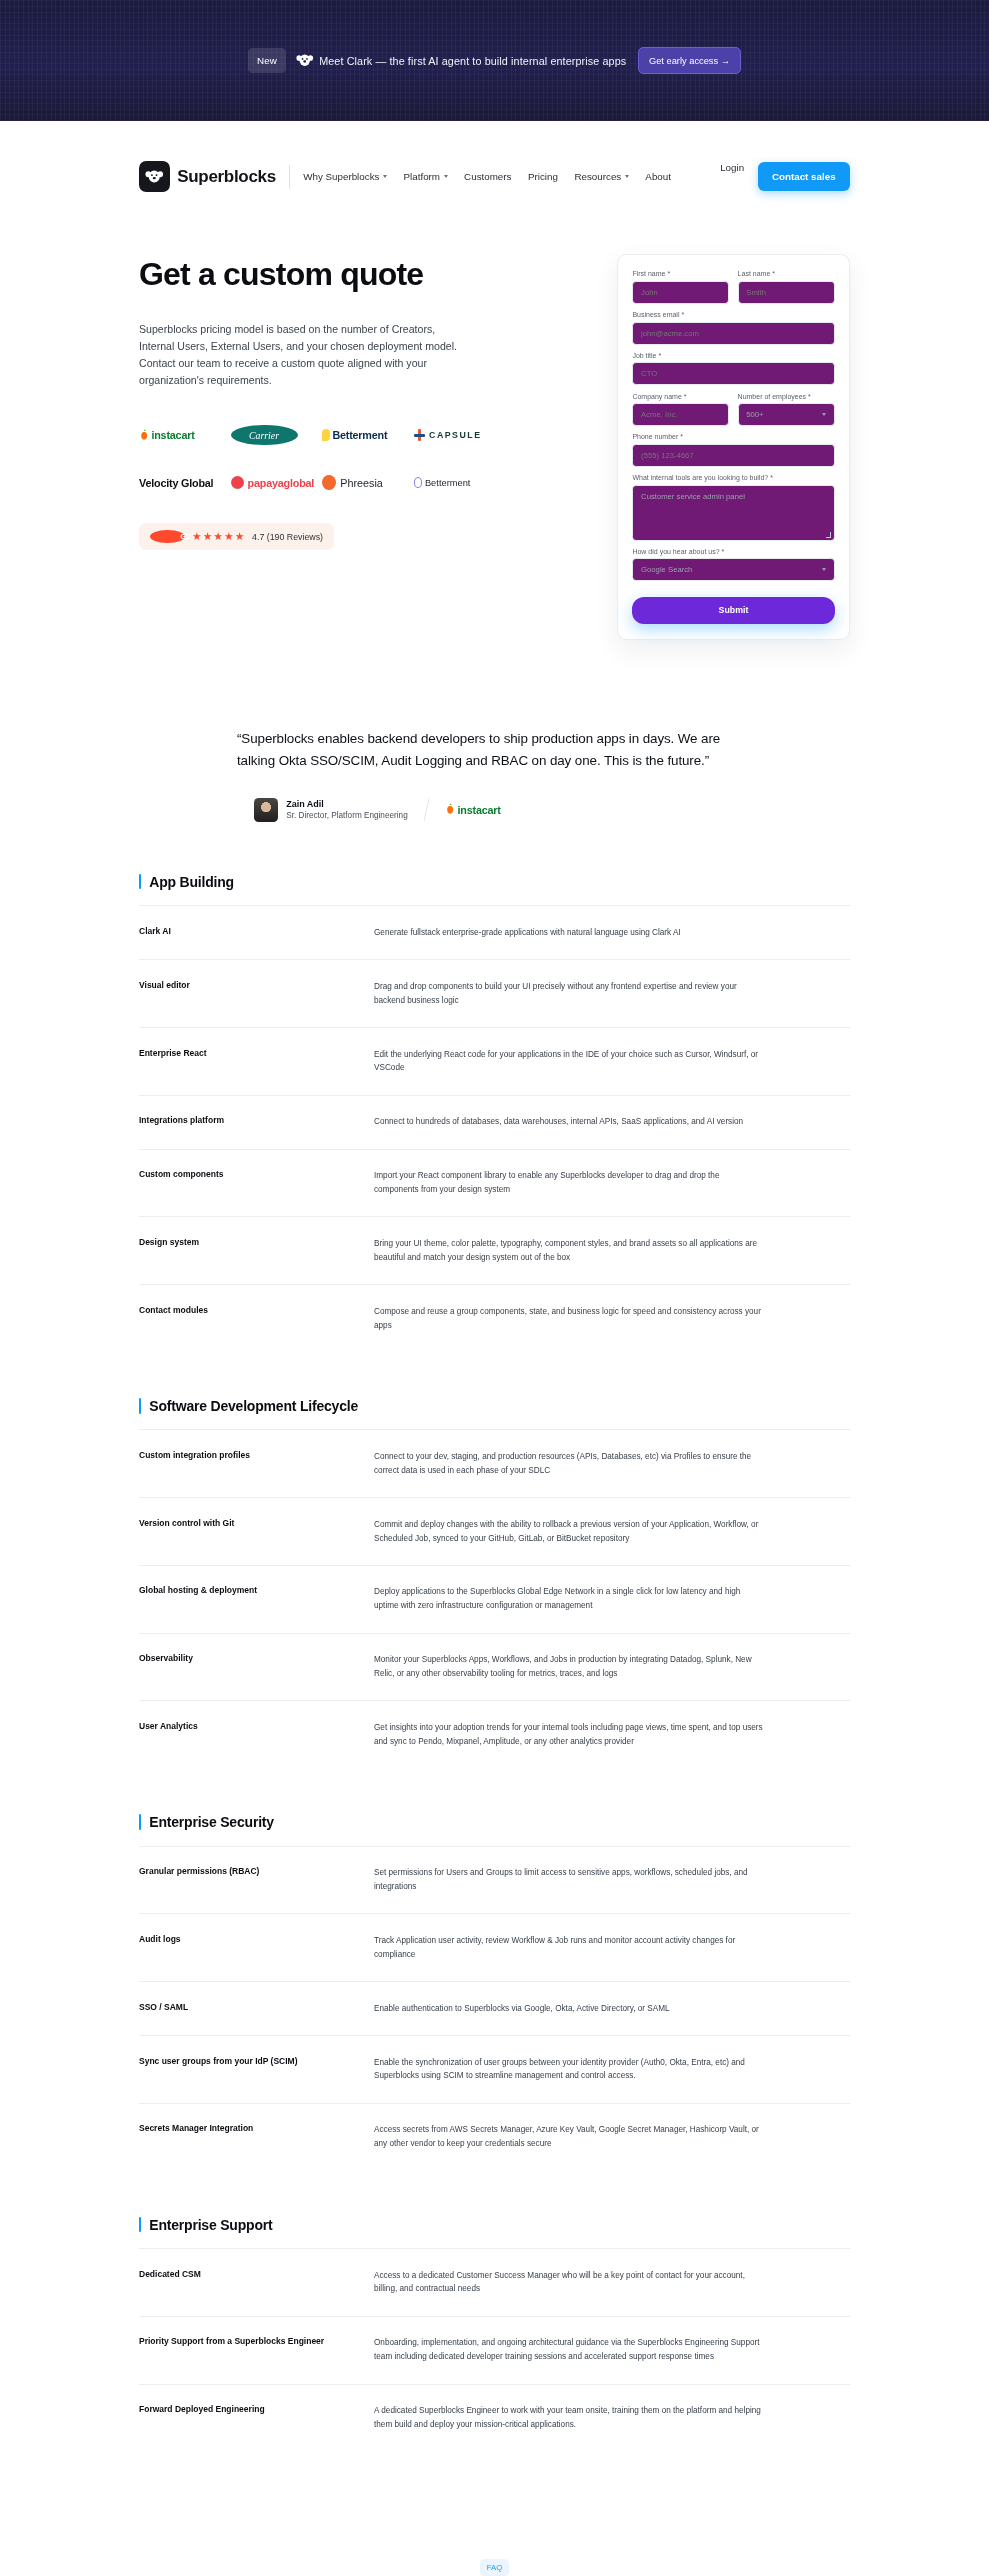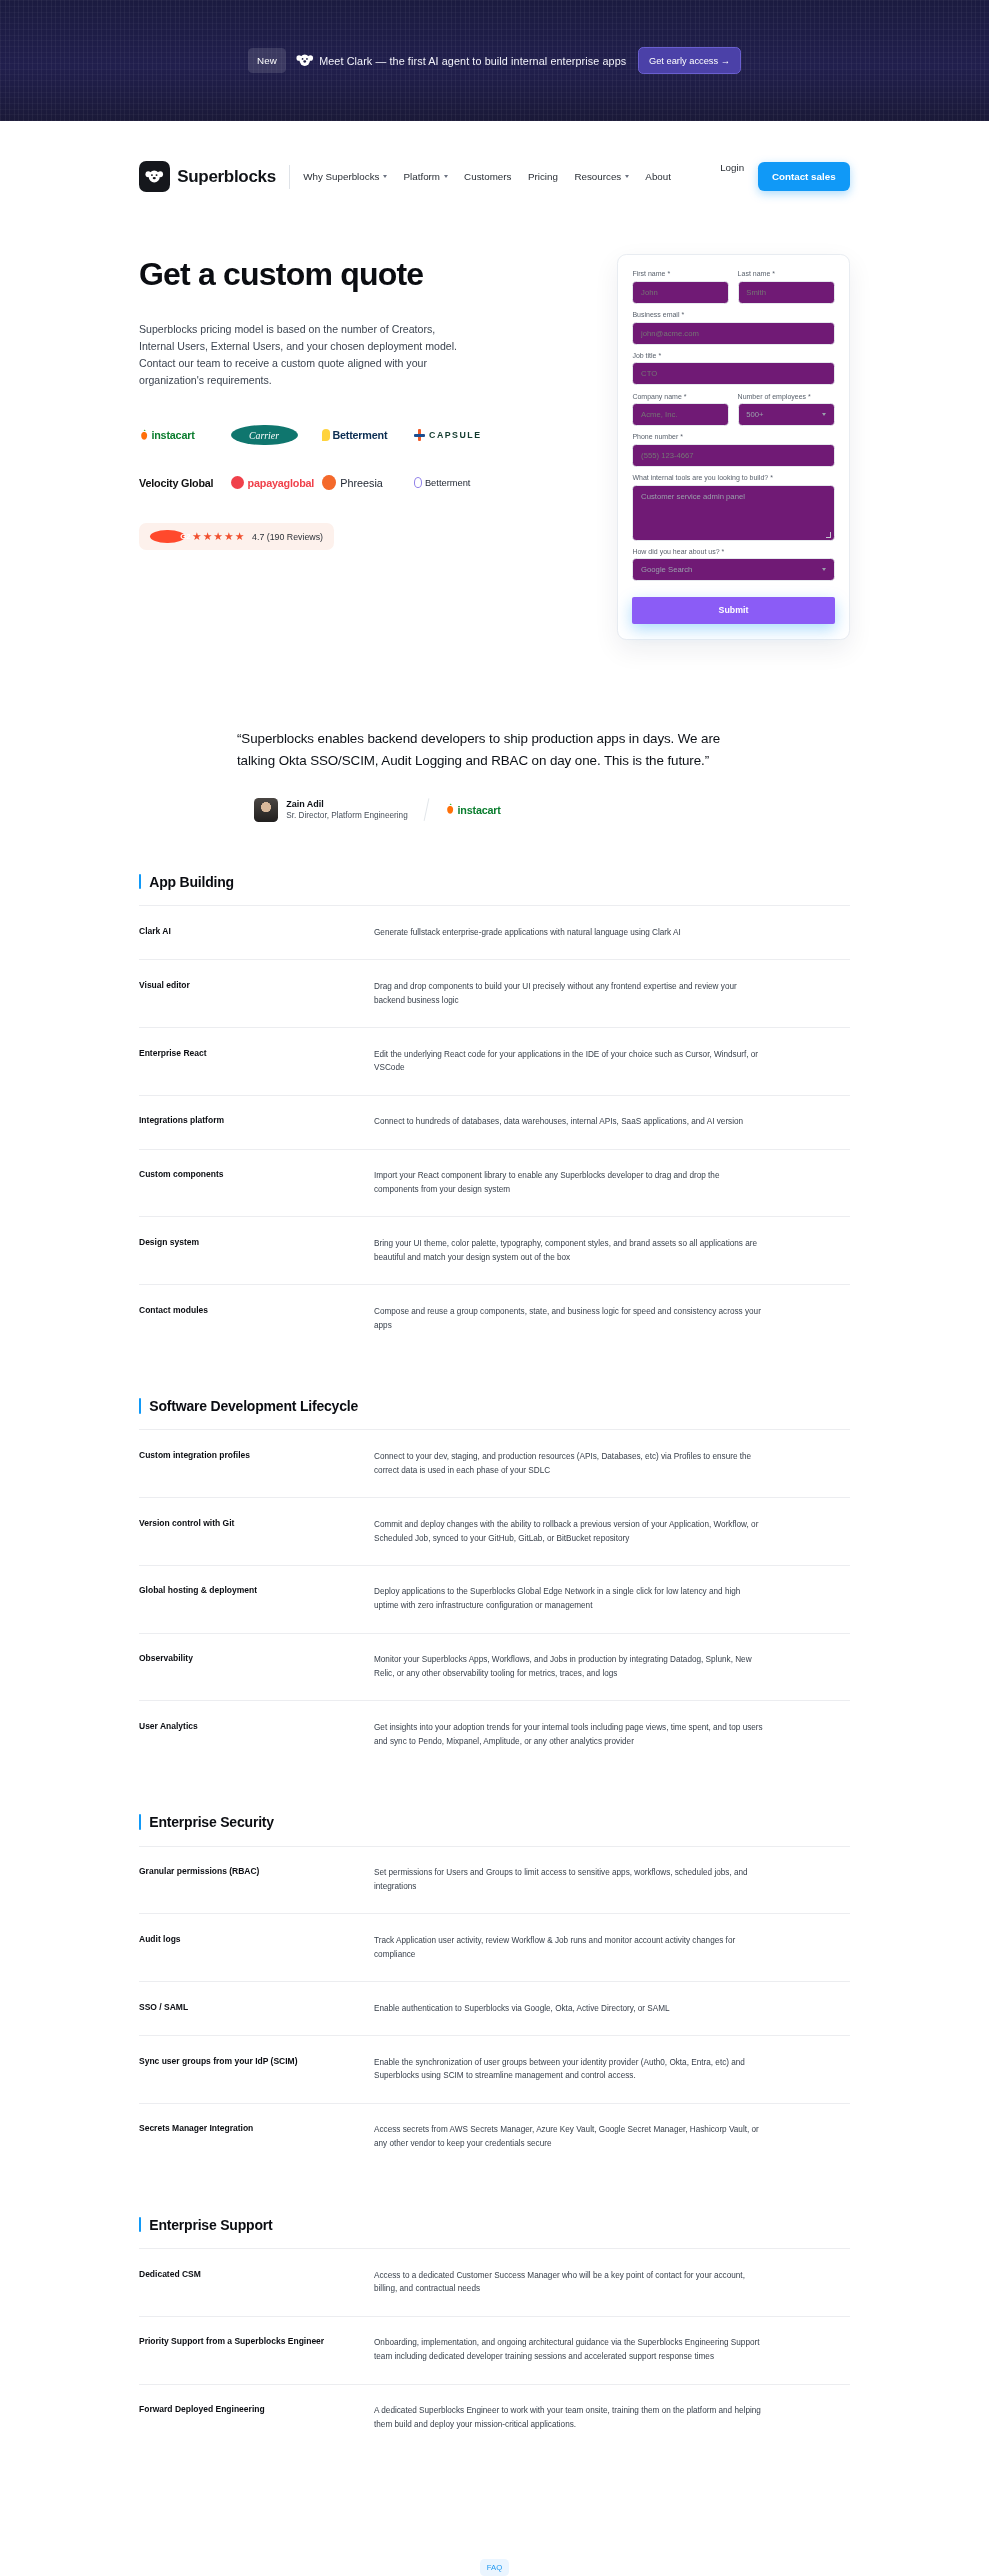--- a/index.html
+++ b/index.html
@@ -100,8 +100,8 @@
   .fsel { justify-content:space-between; }
   .chev { width:0;height:0;border-left:2.6px solid transparent;border-right:2.6px solid transparent;border-top:3.1px solid #9aa1ac; }
   .submit {
-    margin-top:8.2px; width:100%; height:27px; border-radius:2px; border:none;
-    background:#8b5cf6; color:#fff; font-size:8.8px; font-weight:700; font-family:inherit;
+    margin-top:8.2px; width:100%; height:27px; border-radius:12px; border:none;
+    background:#6d28d9; color:#fff; font-size:8.8px; font-weight:700; font-family:inherit;
     box-shadow:0 5.2px 14.4px rgba(16,153,247,.35); cursor:pointer;
   }
 

